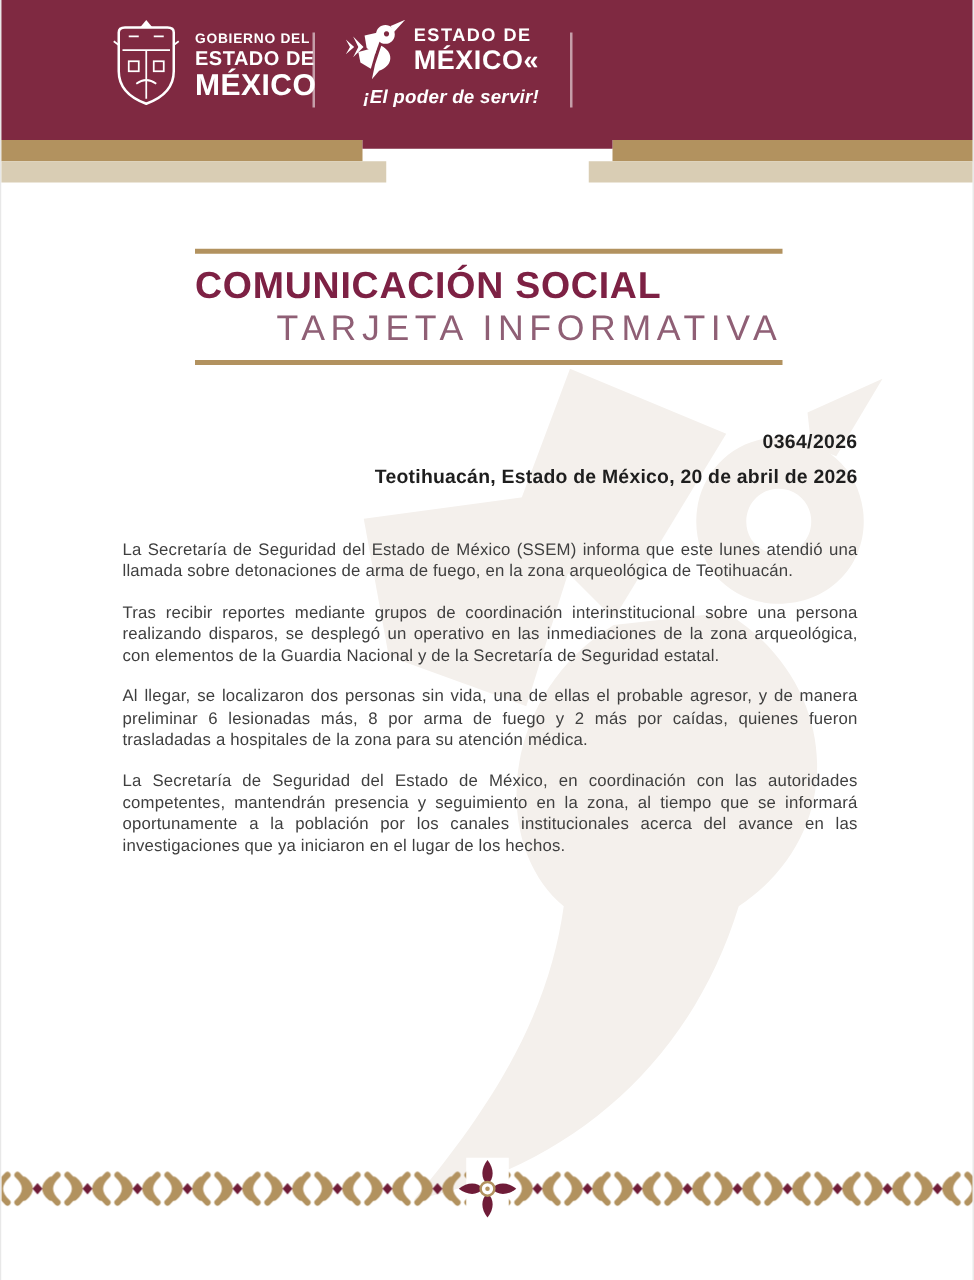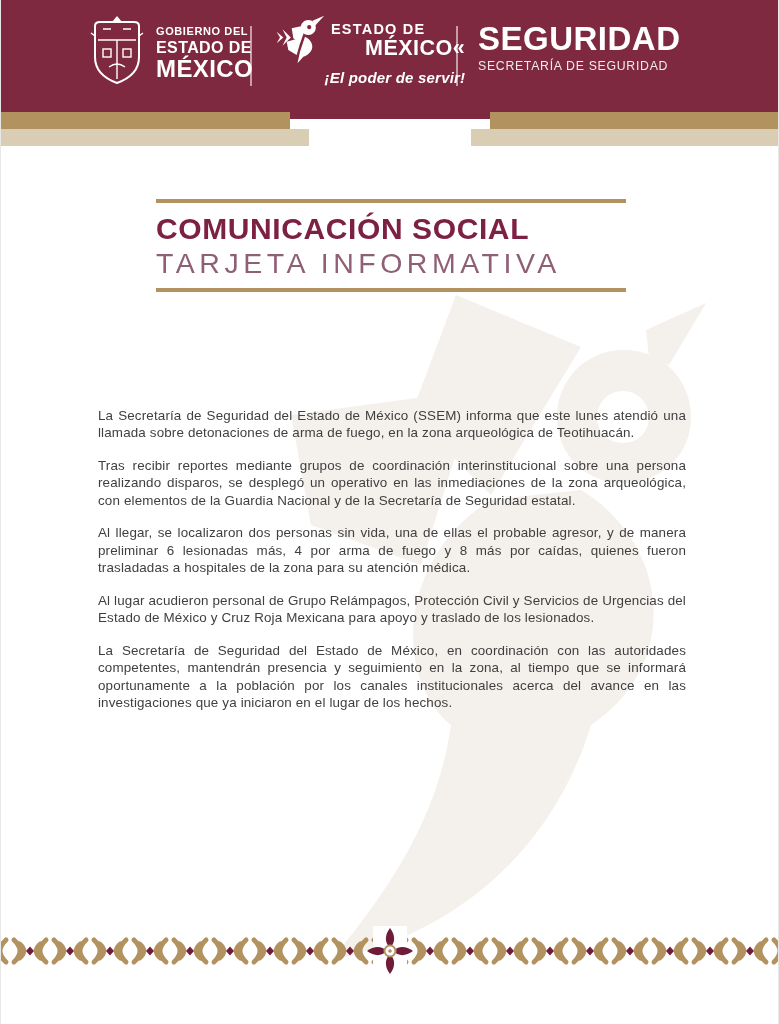--- a/index.html
+++ b/index.html
@@ -24,7 +24,7 @@
   .lc-row { display:flex; align-items:center; gap:6px; }
   .brand-text { display:flex; flex-direction:column; }
   .brand-l1 { font-size:14.5px; font-weight:700; letter-spacing:1.2px; line-height:16px; }
-  .brand-l2 { font-size:21.5px; font-weight:800; letter-spacing:.5px; line-height:23px;margin-left:34px; }
+  .brand-l2 { font-size:21.5px; font-weight:800; letter-spacing:.5px; line-height:23px; }
   .brand-tagline { font-size:15px; font-weight:700; font-style:italic; text-align:right;
                    margin-top:3px; letter-spacing:.2px; }
   .logo-right { position:absolute; left:477px; top:21px; color:#fff; }

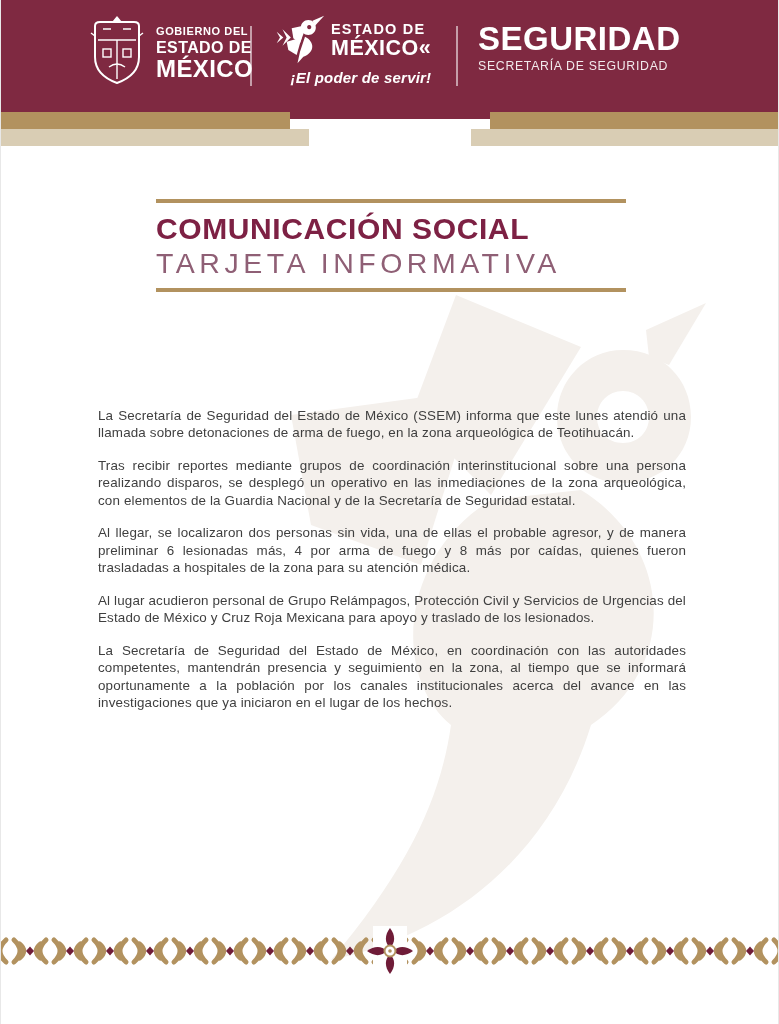--- a/index.html
+++ b/index.html
@@ -122,10 +122,6 @@
 
     <div class="v-divider d2"></div>
 
-    <div class="logo-right">
-      <div class="agency-name">SEGURIDAD</div>
-      <div class="agency-sub">SECRETARÍA DE SEGURIDAD</div>
-    </div>
   </header>
 
   <div class="band gold-left"></div>

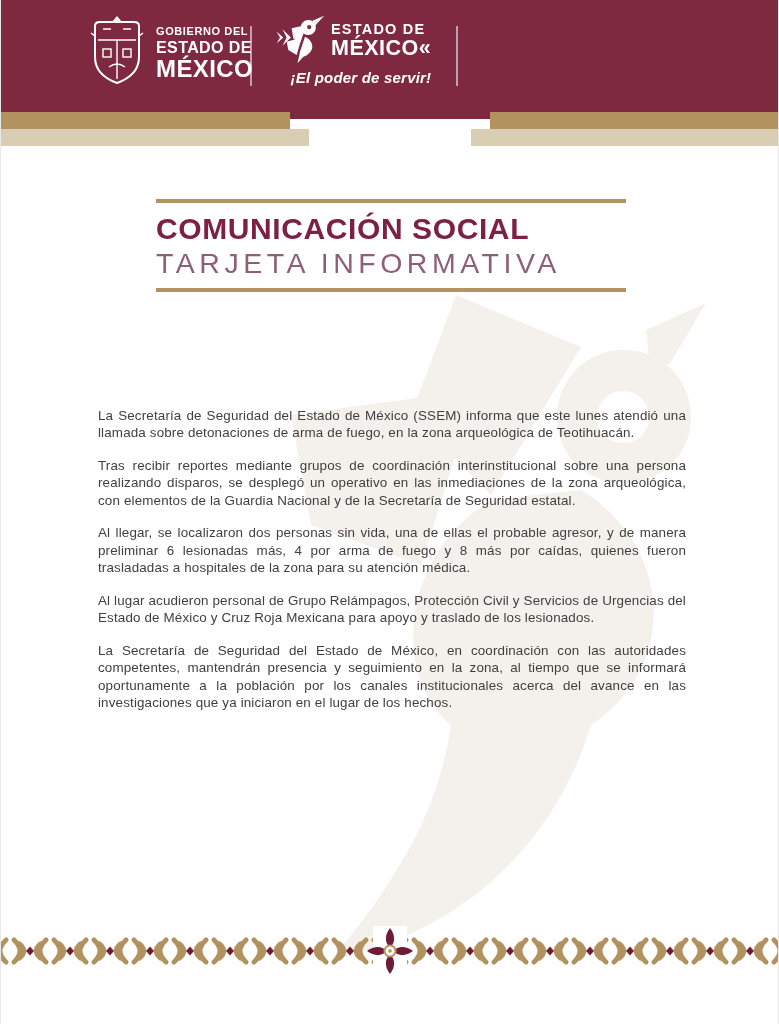--- a/index.html
+++ b/index.html
@@ -43,7 +43,7 @@
   .main-title { margin:9px 0 0; font-size:30px; font-weight:800; color:#7d2144;
                 text-align:left; letter-spacing:.6px; line-height:34px; }
   .sub-title  { margin:0; font-size:28.5px; font-weight:400; color:#8f5f75;
-                text-align:left; letter-spacing:4.5px; line-height:34px; }
+                text-align:right; letter-spacing:4.5px; line-height:34px; }
   .rule-bottom { margin-top:8px; }
   
   .doc-meta { position:absolute; top:345px; left:97px; width:588px; text-align:right;

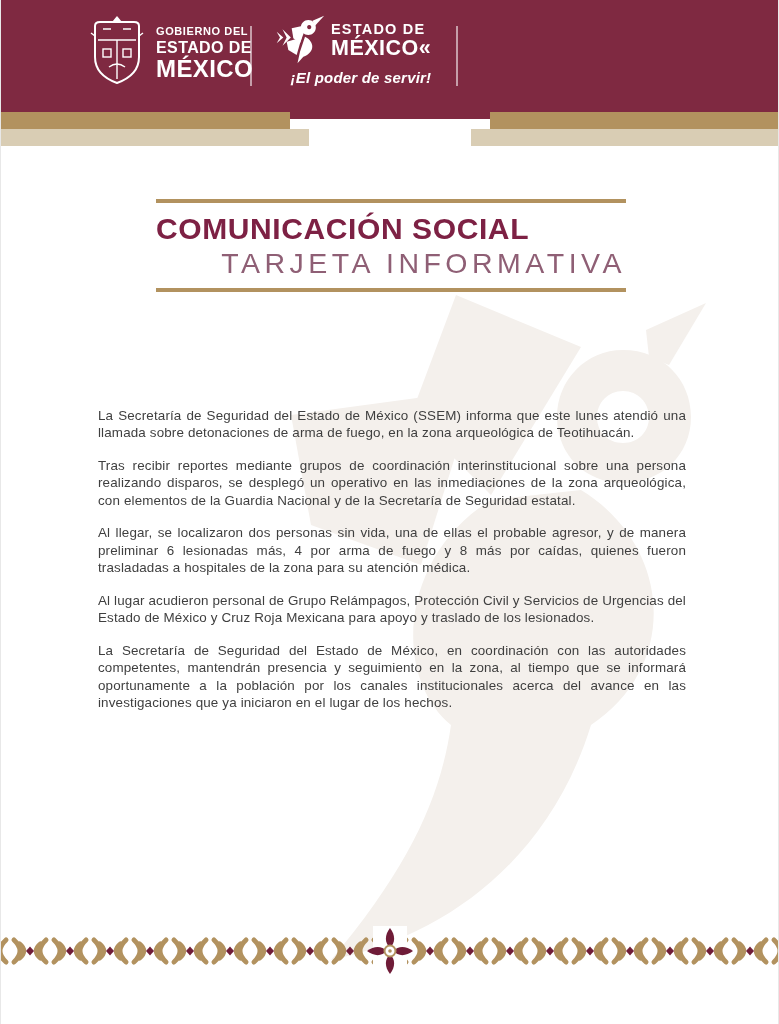--- a/index.html
+++ b/index.html
@@ -137,6 +137,10 @@
     <div class="gold-rule rule-bottom"></div>
   </section>
 
+  <section class="doc-meta">
+    <div class="folio">0364/2026</div>
+    <div class="dateline">Teotihuacán, Estado de México, 20 de abril de 2026</div>
+  </section>
 
   <section class="body-text">
     <p>La Secretaría de Seguridad del Estado de México (SSEM) informa que este lunes atendió una llamada sobre detonaciones de arma de fuego, en la zona arqueológica de Teotihuacán.</p>

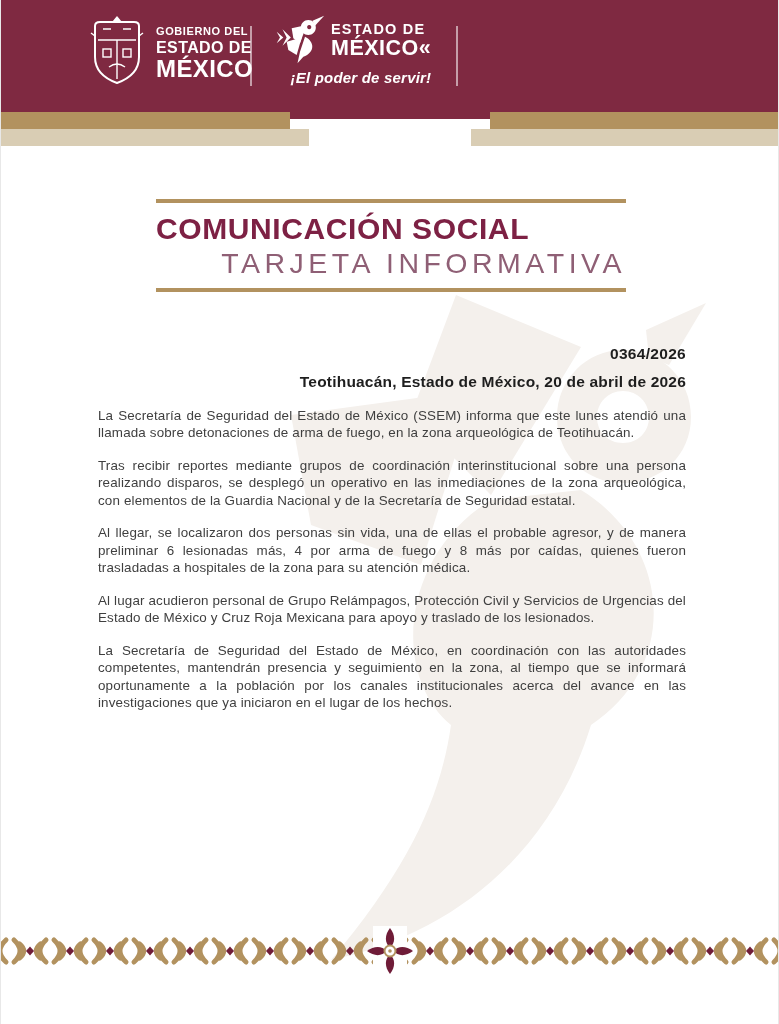--- a/index.html
+++ b/index.html
@@ -51,7 +51,7 @@
   .folio    { font-size:15.5px; font-weight:700; letter-spacing:.3px; }
   .dateline { font-size:15.5px; font-weight:700; letter-spacing:.2px; margin-top:10px; }
   
-  .body-text { position:absolute; top:407px; left:97px; width:588px; z-index:2;
+  .body-text { position:absolute; top:431px; left:97px; width:588px; z-index:2;
                font-size:13.4px; line-height:17.3px; color:#3f3f3f;
                text-align:justify; letter-spacing:.15px; }
   .body-text p { margin:0 0 15.5px; }

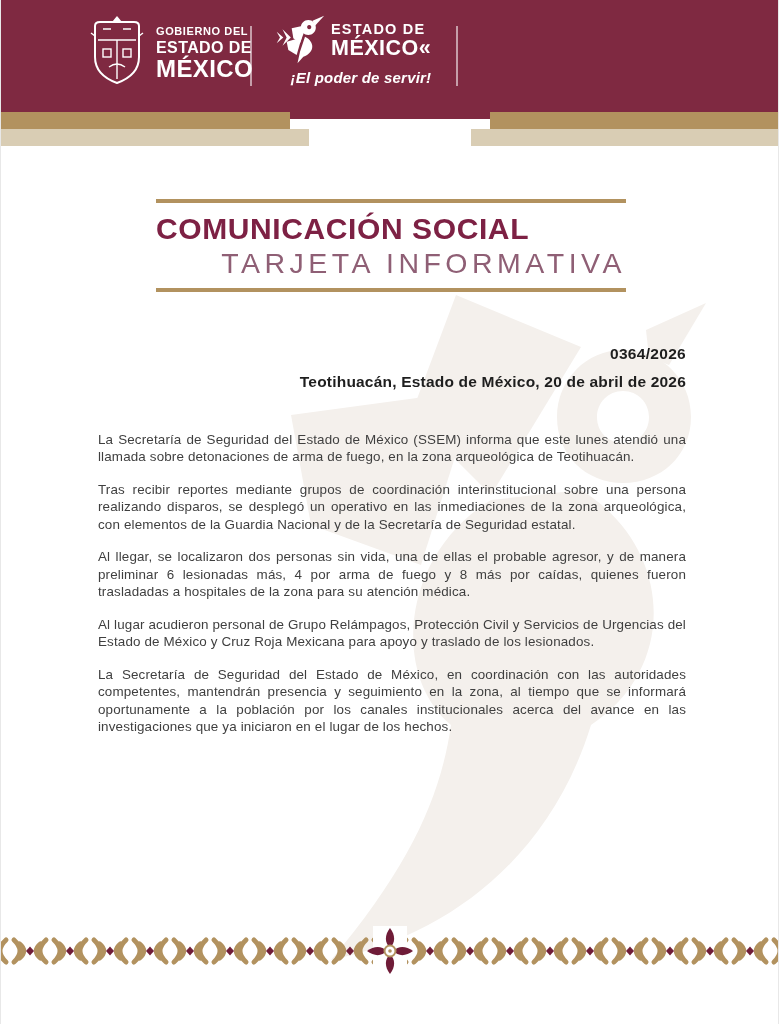--- a/index.html
+++ b/index.html
@@ -145,7 +145,7 @@
   <section class="body-text">
     <p>La Secretaría de Seguridad del Estado de México (SSEM) informa que este lunes atendió una llamada sobre detonaciones de arma de fuego, en la zona arqueológica de Teotihuacán.</p>
     <p>Tras recibir reportes mediante grupos de coordinación interinstitucional sobre una persona realizando disparos, se desplegó un operativo en las inmediaciones de la zona arqueológica, con elementos de la Guardia Nacional y de la Secretaría de Seguridad estatal.</p>
-    <p>Al llegar, se localizaron dos personas sin vida, una de ellas el probable agresor, y de manera preliminar 6 lesionadas más, 4 por arma de fuego y 8 más por caídas, quienes fueron trasladadas a hospitales de la zona para su atención médica.</p>
+    <p>Al llegar, se localizaron dos personas sin vida, una de ellas el probable agresor, y de manera preliminar 6 lesionadas más, 8 por arma de fuego y 2 más por caídas, quienes fueron trasladadas a hospitales de la zona para su atención médica.</p>
     <p>Al lugar acudieron personal de Grupo Relámpagos,  Protección Civil y Servicios de Urgencias del Estado de México y Cruz Roja Mexicana para apoyo y traslado de los lesionados.</p>
     <p>La Secretaría de Seguridad del Estado de México, en coordinación con las autoridades competentes, mantendrán presencia y seguimiento en la zona, al tiempo que se informará oportunamente a la población por los canales institucionales acerca del avance en las investigaciones que ya iniciaron en el lugar de los hechos.</p>
   </section>

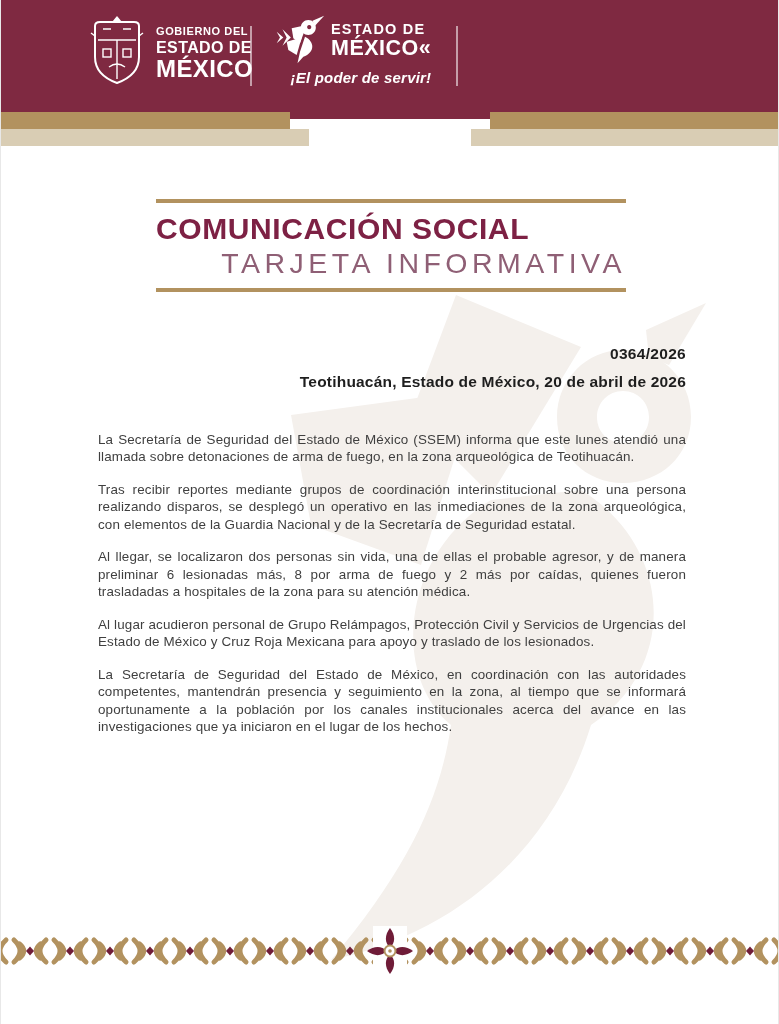--- a/index.html
+++ b/index.html
@@ -146,7 +146,6 @@
     <p>La Secretaría de Seguridad del Estado de México (SSEM) informa que este lunes atendió una llamada sobre detonaciones de arma de fuego, en la zona arqueológica de Teotihuacán.</p>
     <p>Tras recibir reportes mediante grupos de coordinación interinstitucional sobre una persona realizando disparos, se desplegó un operativo en las inmediaciones de la zona arqueológica, con elementos de la Guardia Nacional y de la Secretaría de Seguridad estatal.</p>
     <p>Al llegar, se localizaron dos personas sin vida, una de ellas el probable agresor, y de manera preliminar 6 lesionadas más, 8 por arma de fuego y 2 más por caídas, quienes fueron trasladadas a hospitales de la zona para su atención médica.</p>
-    <p>Al lugar acudieron personal de Grupo Relámpagos,  Protección Civil y Servicios de Urgencias del Estado de México y Cruz Roja Mexicana para apoyo y traslado de los lesionados.</p>
     <p>La Secretaría de Seguridad del Estado de México, en coordinación con las autoridades competentes, mantendrán presencia y seguimiento en la zona, al tiempo que se informará oportunamente a la población por los canales institucionales acerca del avance en las investigaciones que ya iniciaron en el lugar de los hechos.</p>
   </section>
 

